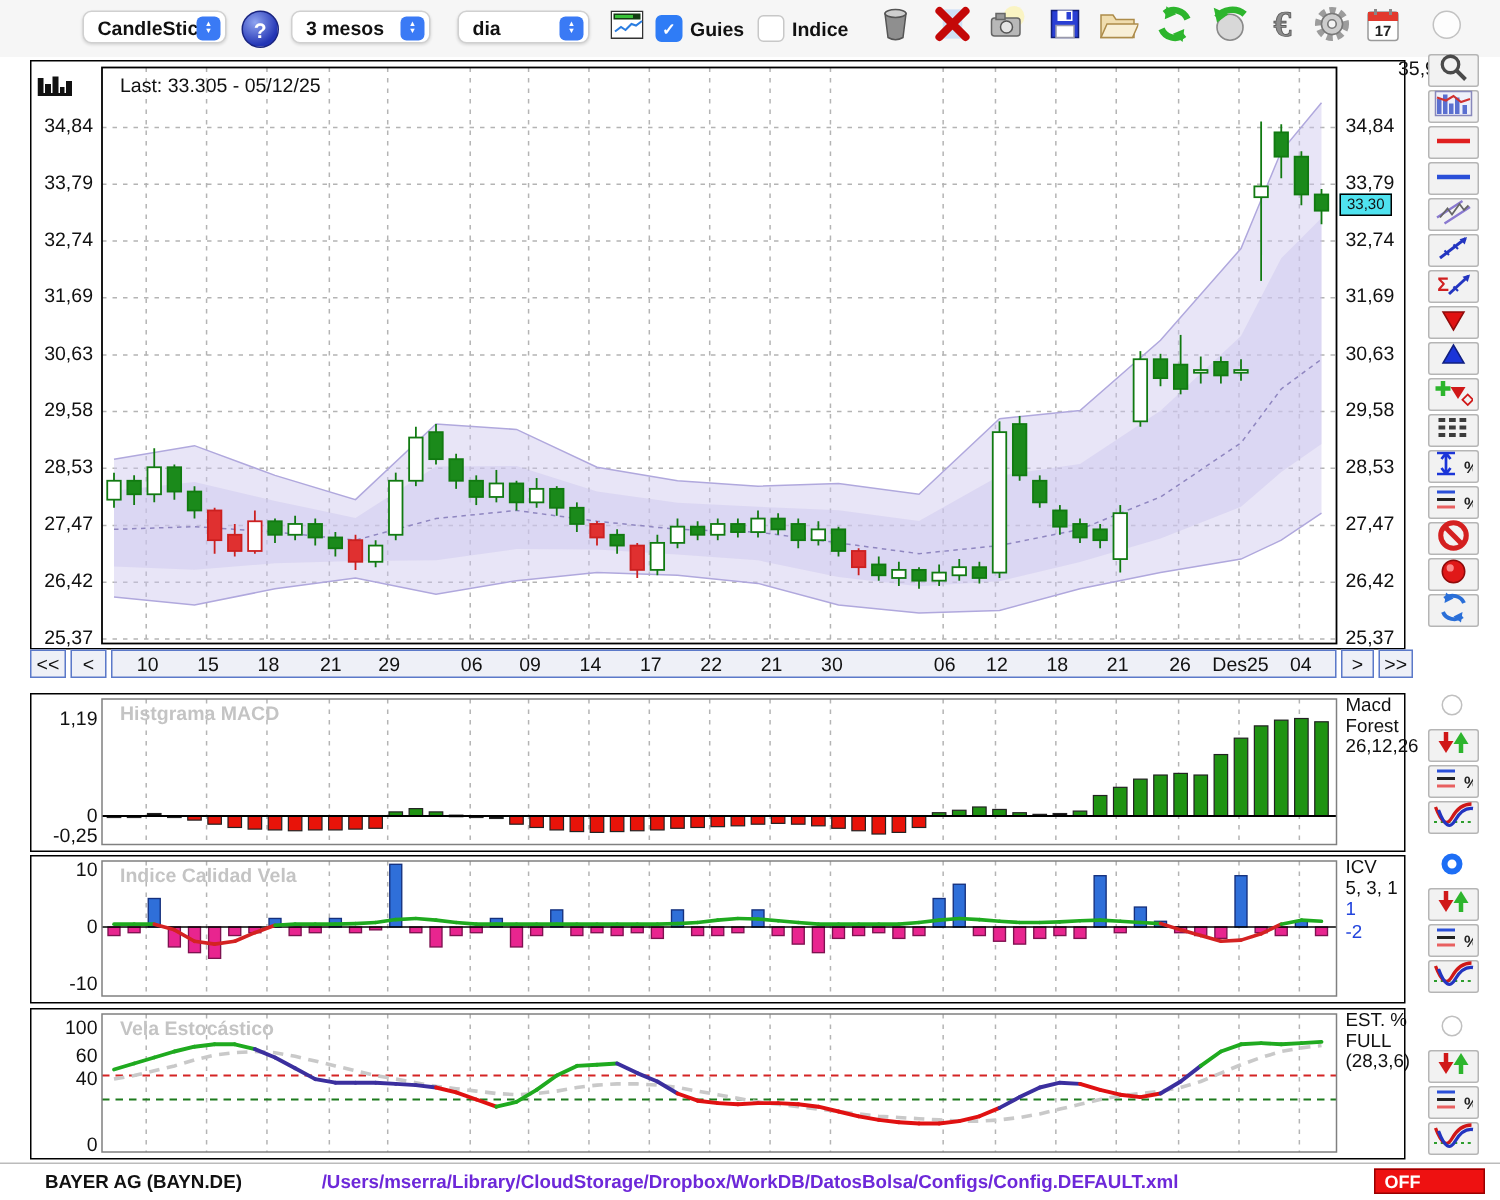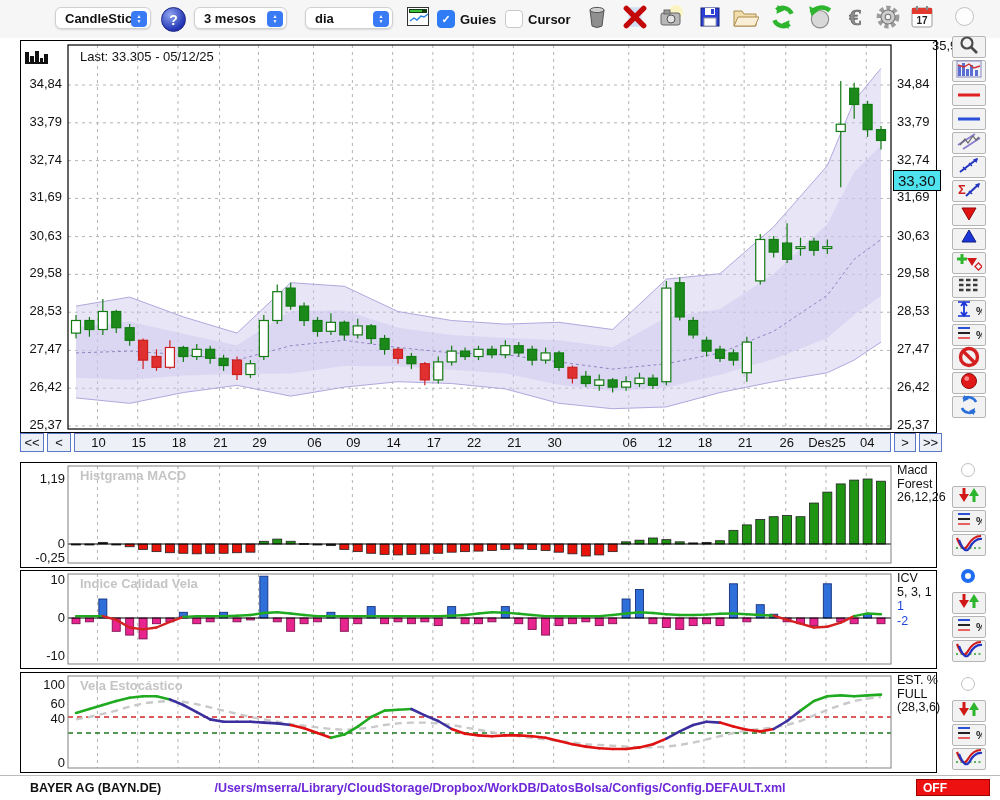--- a/index.html
+++ b/index.html
@@ -108,7 +108,7 @@
   </div>
   <div class="chk" style="left:505px;top:10px;">
     <span class="box" id="cursor-box"></span>
-    <span>Cursor</span>
+    <span>Indice</span>
   </div>
   <div id="toolbar-icons">
       <div class="tbicon" style="left: 583px;">

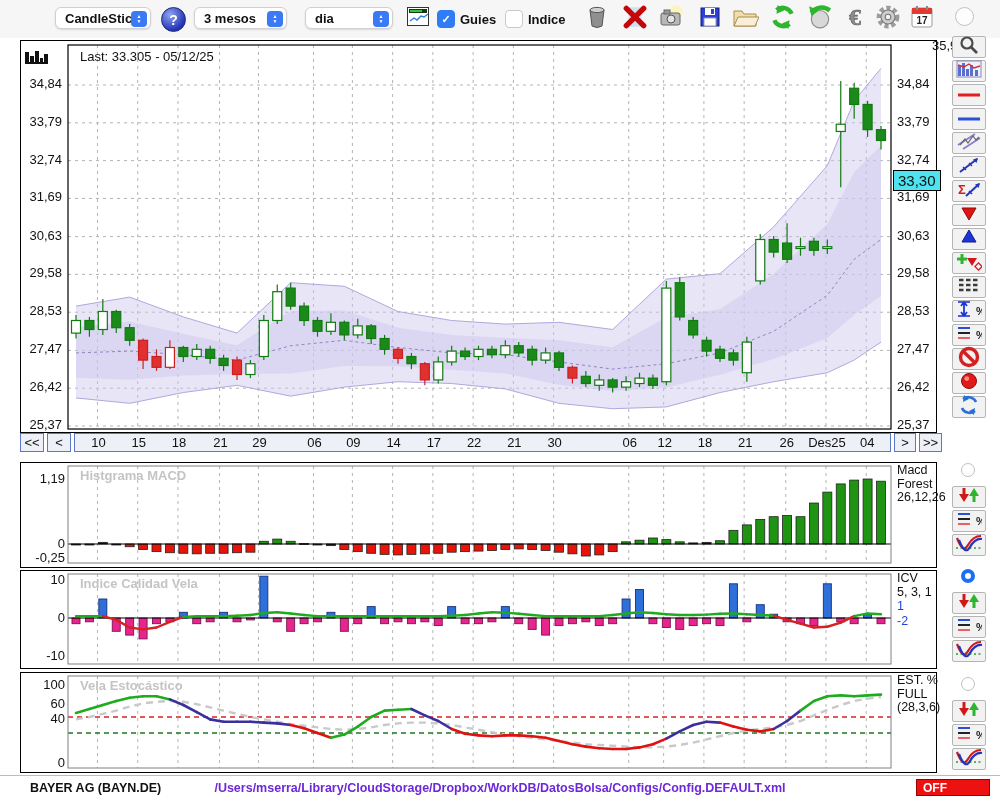--- a/index.html
+++ b/index.html
@@ -40,7 +40,7 @@
   #last-label{position:absolute;left:80px;top:49px;font-size:13px;color:#111;}
   #mini-hist{position:absolute;left:25px;top:50px;}
   #price-tag{position:absolute;left:893px;top:129px;background:#4fe3f0;border:1px solid #000;
-             font-size:15px;padding:1px 4px;margin-top:41px;}
+             font-size:10px;padding:1px 4px;}
   
   #navbar{position:absolute;left:20px;top:433px;width:922px;height:22px;font-size:13px;}
   .navbox{position:absolute;top:0;height:19px;border:1px solid #5b79c9;background:#eef0f7;

